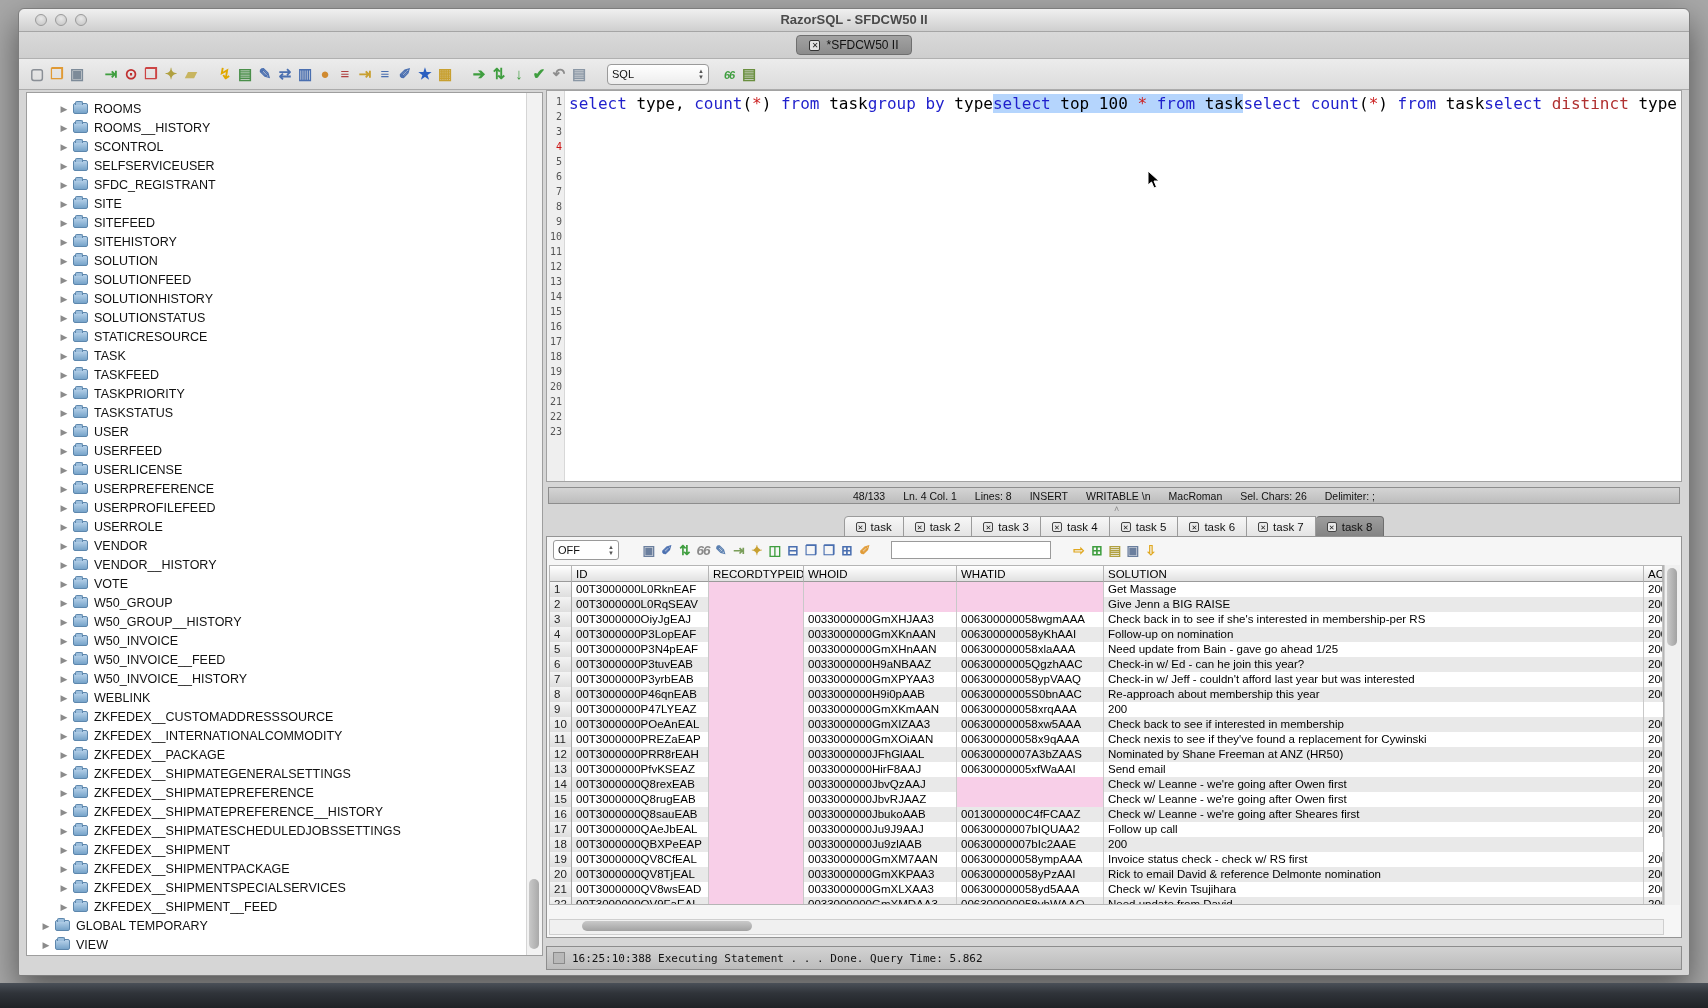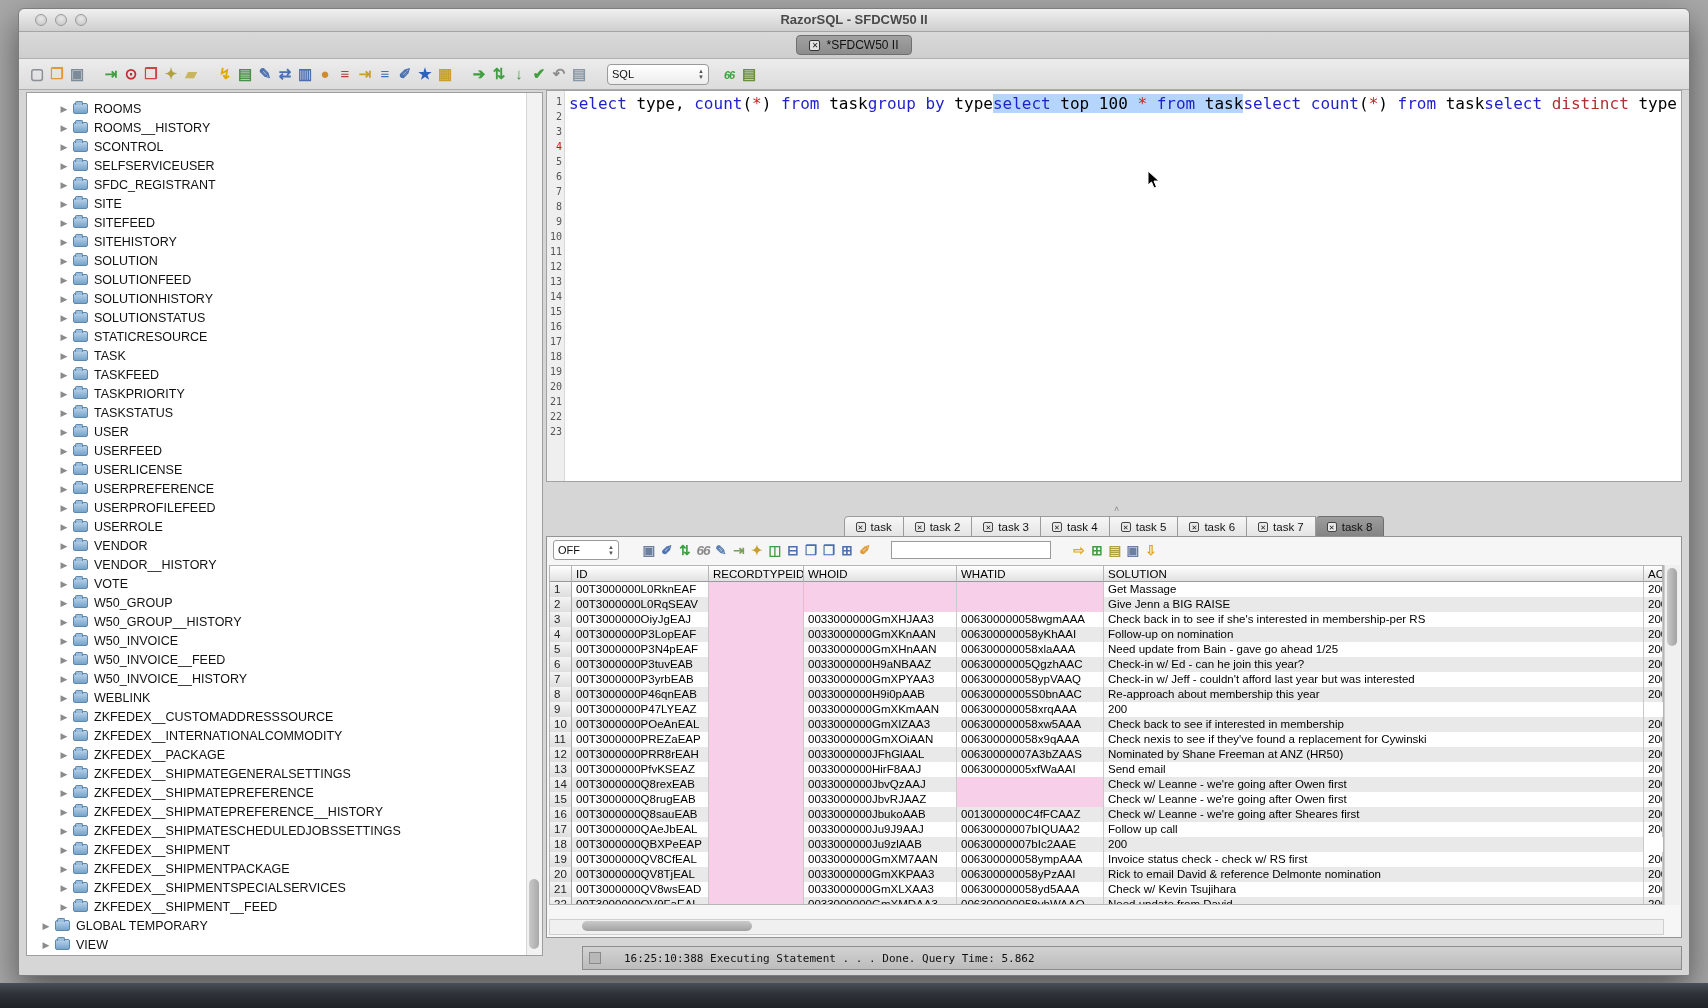--- a/index.html
+++ b/index.html
@@ -410,6 +410,16 @@
           <polygon points="1,1 1,15 4.5,12 7,18 9.5,17 7,11 12,11" fill="#000" stroke="#fff" stroke-width="1"></polygon>
         </svg>
 
+        <div class="editor-status">
+          <span>48/133</span>
+          <span>Ln. 4 Col. 1</span>
+          <span>Lines: 8</span>
+          <span>INSERT</span>
+          <span>WRITABLE  \n</span>
+          <span>MacRoman</span>
+          <span>Sel. Chars: 26</span>
+          <span>Delimiter: ;</span>
+        </div>
 
         <div class="collapse-caret">˄</div>
 

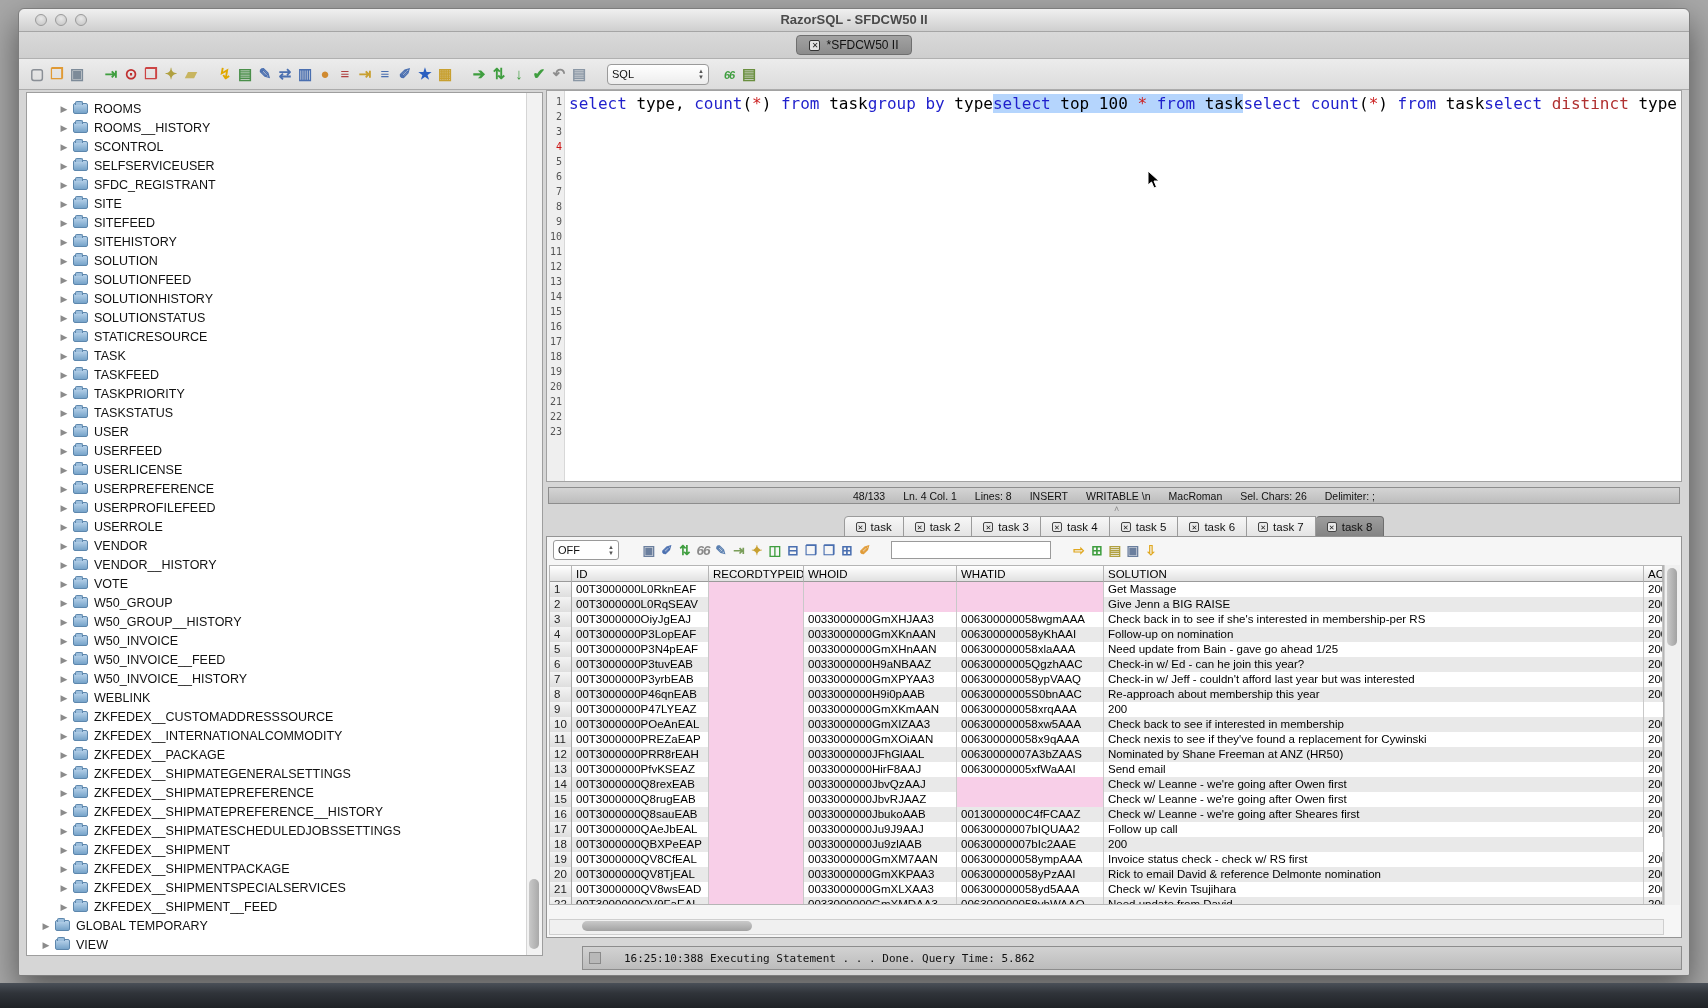--- a/index.html
+++ b/index.html
@@ -104,7 +104,7 @@
   
   .bottom-status{position:absolute;left:0;right:0;top:856px;height:24px;
     background:linear-gradient(180deg,#d2d2d2,#bcbcbc);border:1px solid #8d8d8d;box-sizing:border-box;
-    display:flex;align-items:center;padding:0 6px;gap:23px;margin-left:36px;}
+    display:flex;align-items:center;padding:0 6px;gap:7px;}
   .status-sq{width:10px;height:10px;background:#b8b8b8;border:1px solid #8a8a8a;flex:none;}
   .status-text{font-family:"DejaVu Sans Mono",monospace;font-size:11px;color:#111;white-space:pre;}
   .cursor-svg{position:absolute;pointer-events:none;}

